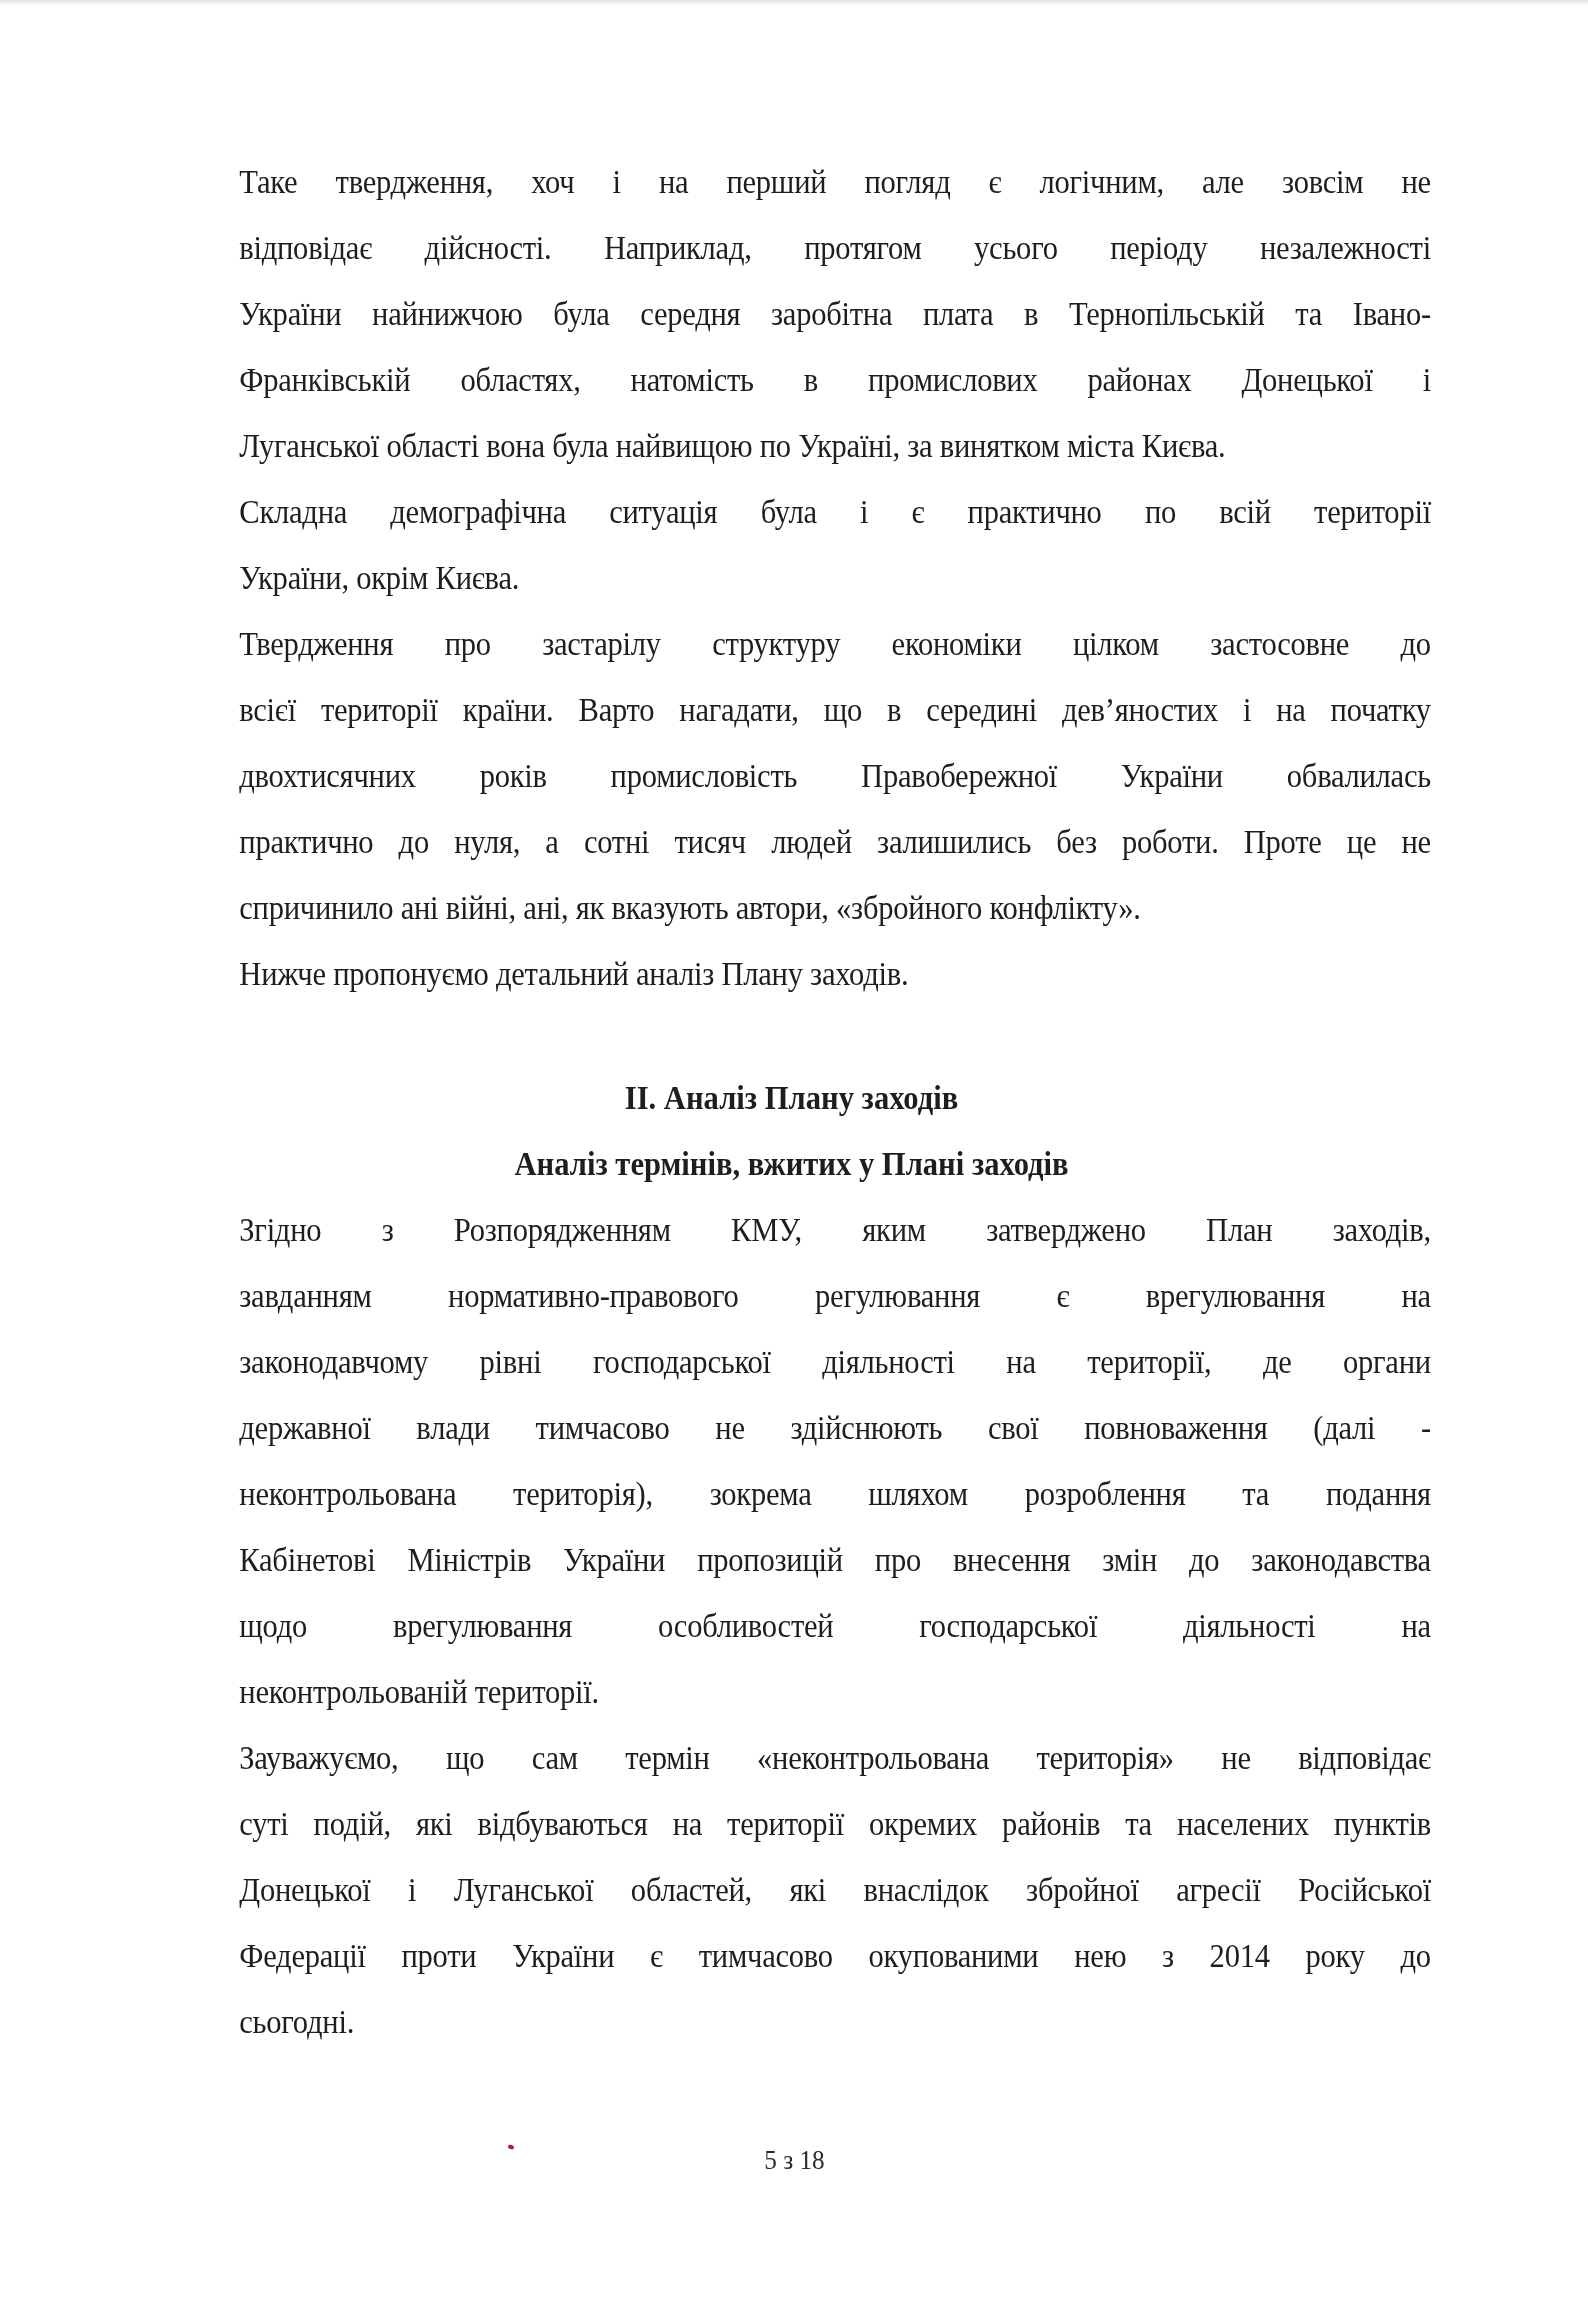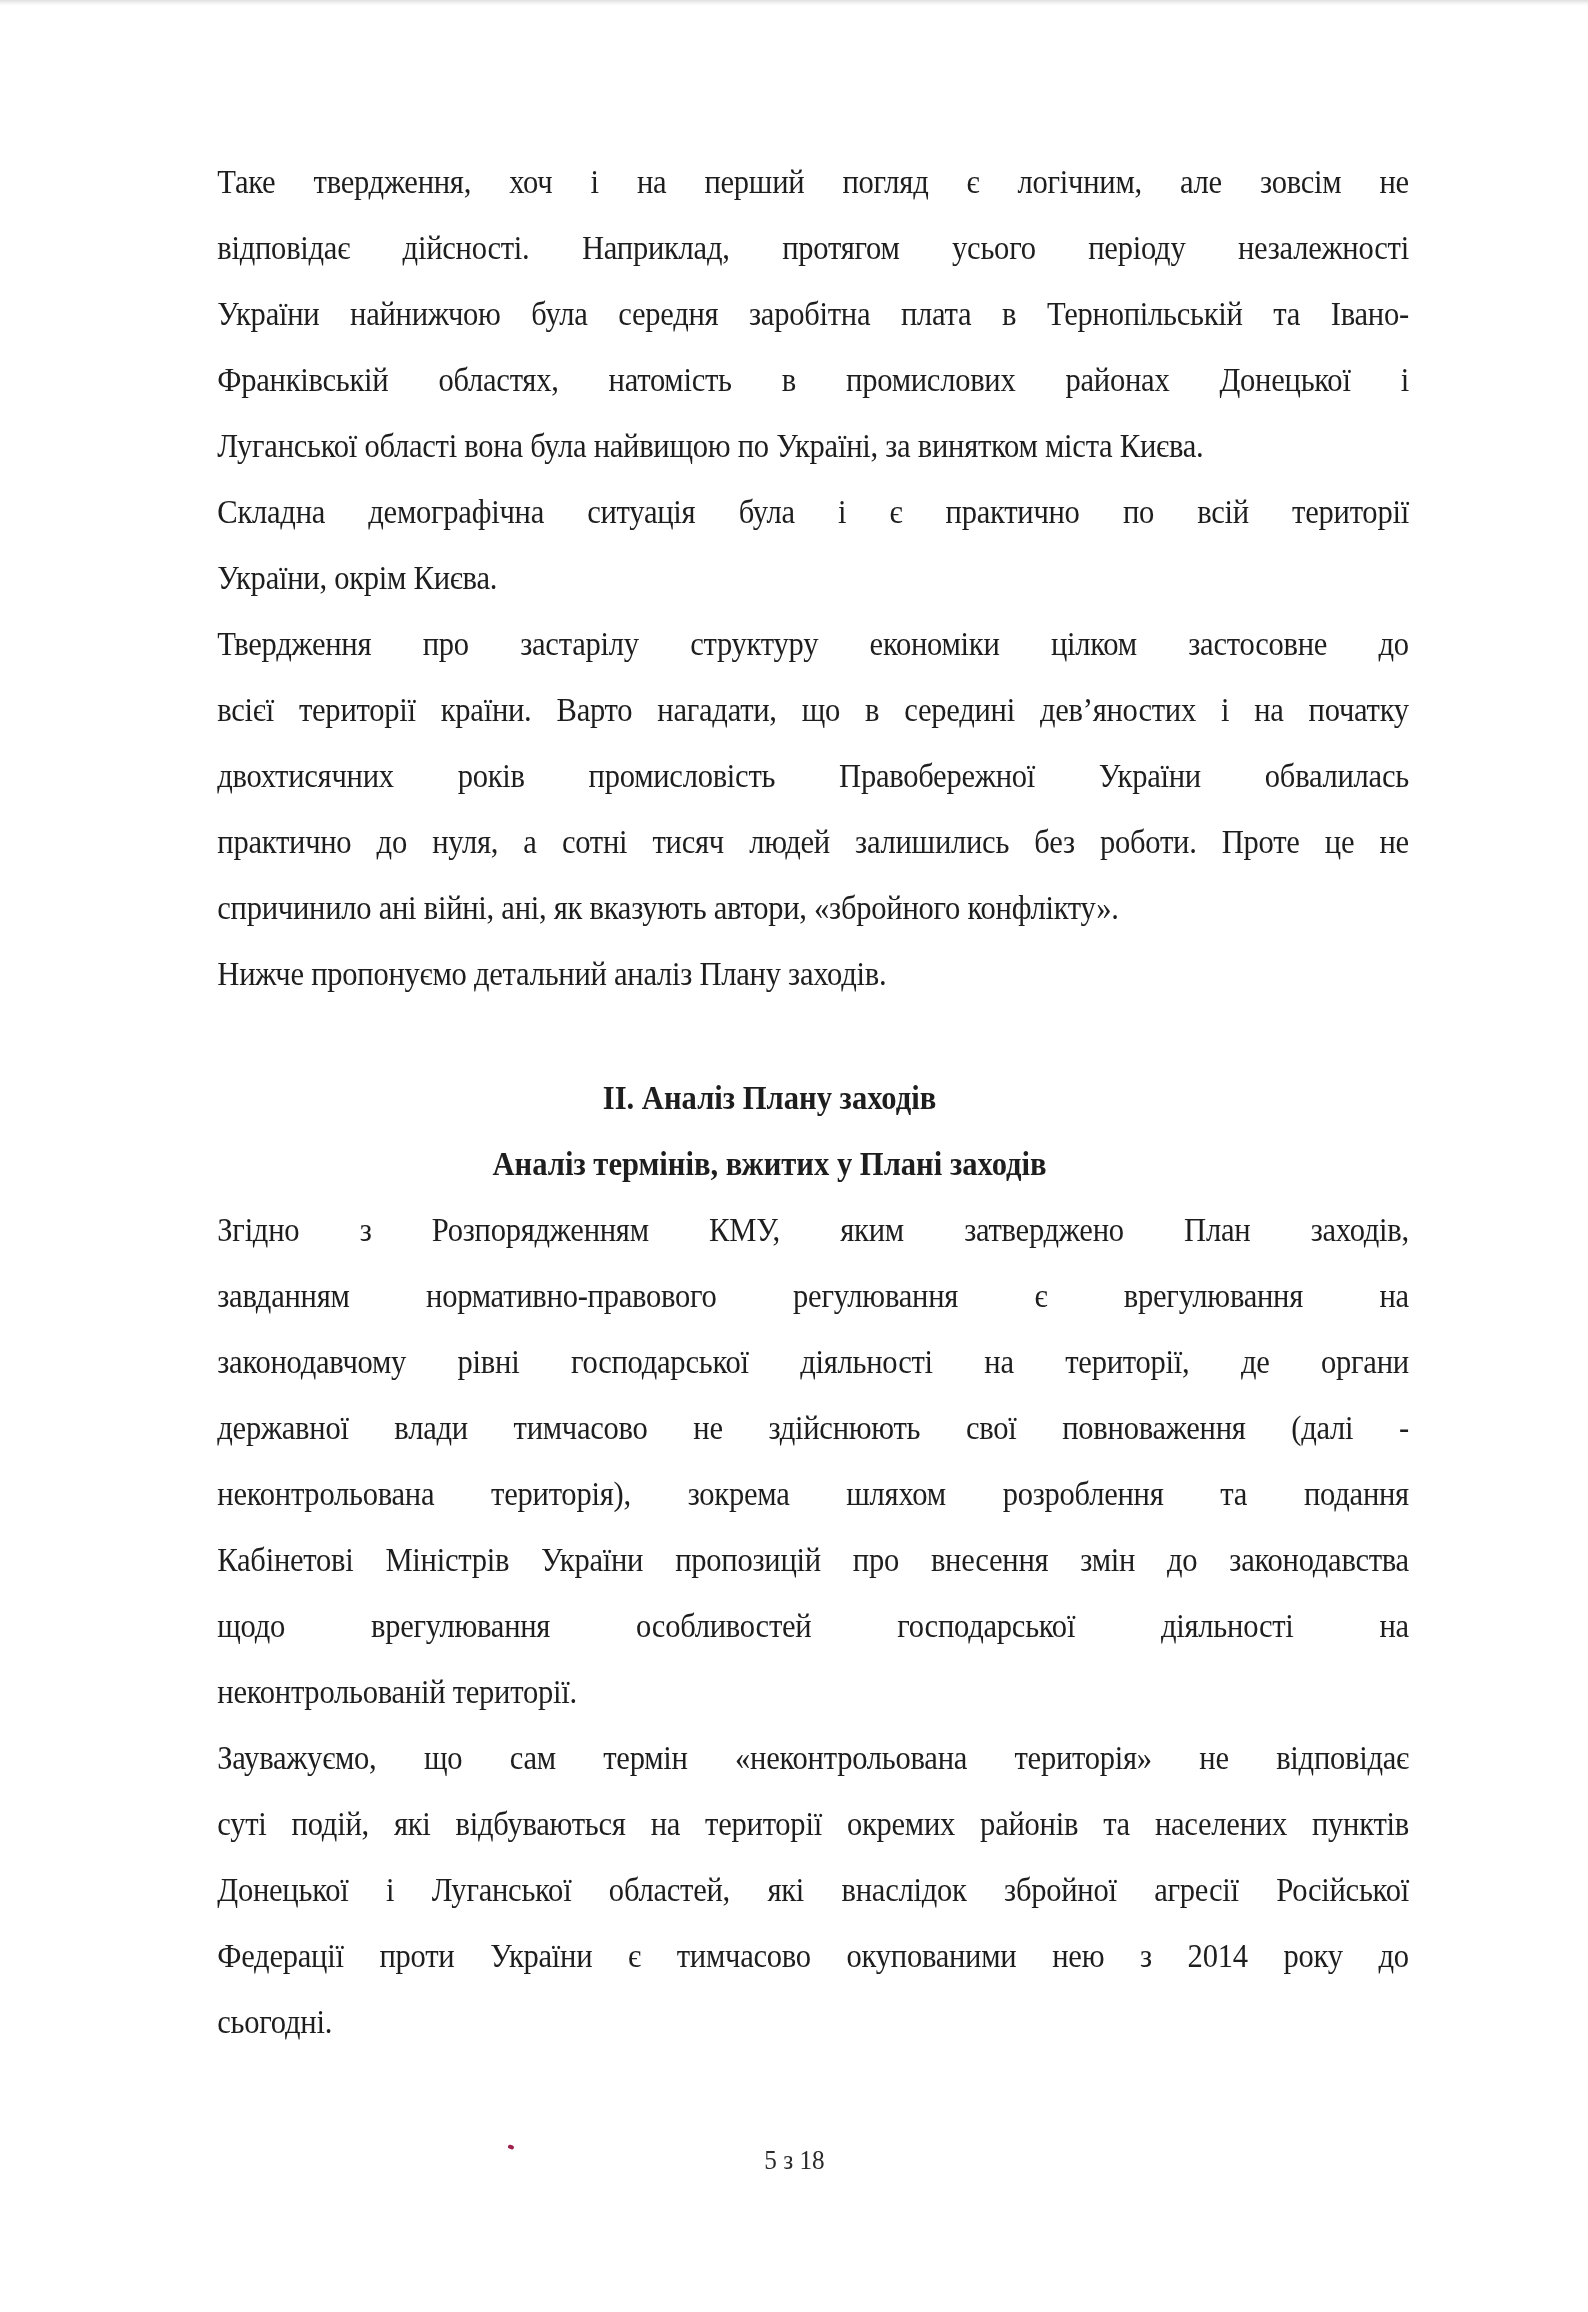--- a/index.html
+++ b/index.html
@@ -24,7 +24,7 @@
     }
     .page {
       position: absolute;
-      left: 130px;
+      left: 152px;
       top: 149px;
       width: 1279px;
     }

